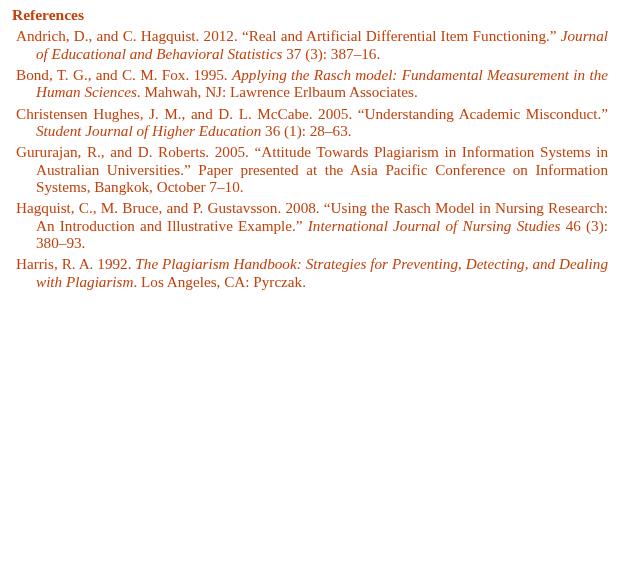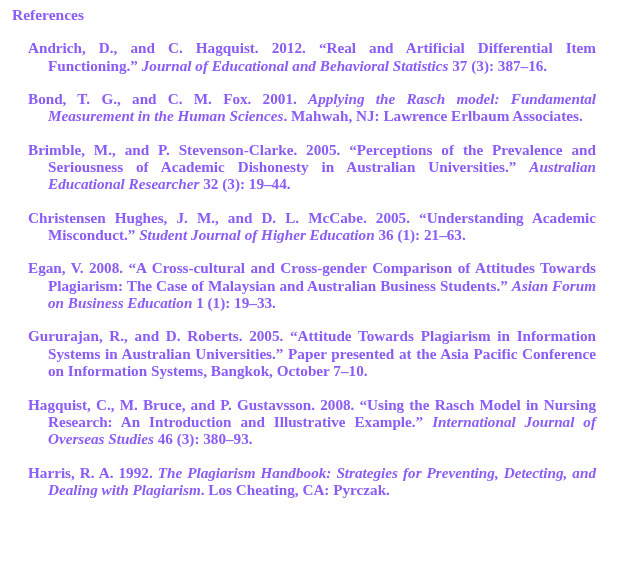--- a/index.html
+++ b/index.html
@@ -6,7 +6,7 @@
   body { width: 631px; height: 578px; overflow: hidden; position: relative; }
   .page {
     position: absolute; left: 12px; top: 6px; width: 600px;
-    font-family: "Liberation Serif", serif; color: #8b5cf6;
+    font-family: "Liberation Serif", serif; color: #c2410c;
     font-size: 15.2px; line-height: 17.35px;
   }
   .heading { font-weight: bold; font-size: 15.5px; margin: 0 0 0 0; }

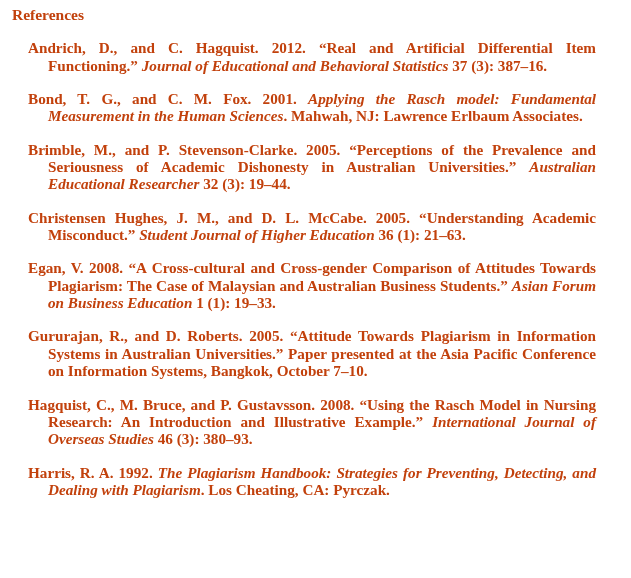--- a/index.html
+++ b/index.html
@@ -12,7 +12,7 @@
   .heading { font-weight: bold; font-size: 15.5px; margin: 0 0 0 0; }
   .ref {
     padding-left: 20px; text-indent: -20px;
-    text-align: justify; margin: 16px; font-weight: bold;
+    text-align: justify; margin: 4px;
   }
   i { font-style: italic; }
 </style>

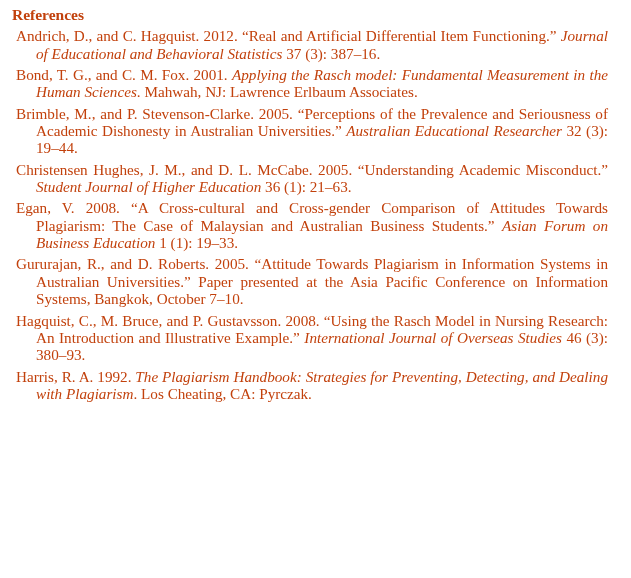--- a/index.html
+++ b/index.html
@@ -25,7 +25,7 @@
   <p class="ref"><span>Andrich, D., and C. Hagquist. 2012. “Real and Artificial Differential Item Functioning.” </span><i>Journal of Educational and Behavioral Statistics</i><span> 37 (3): 387–16.</span></p>
 
 
-  <p class="ref"><span>Bond, T. G., and C. M. Fox. 2001. </span><i>Applying the Rasch model: Fundamental Measurement in the Human Sciences</i><span>. Mahwah, NJ: Lawrence Erlbaum Associates.</span></p>
+  <p class="ref"><span>Bond, T. G., and C. M. Fox. 1995. </span><i>Applying the Rasch model: Fundamental Measurement in the Human Sciences</i><span>. Mahwah, NJ: Lawrence Erlbaum Associates.</span></p>
 
   <p class="ref"><span>Brimble, M., and P. Stevenson-Clarke. 2005. “Perceptions of the Prevalence and Seriousness of Academic Dishonesty in Australian Universities.” </span><i>Australian Educational Researcher</i><span> 32 (3): 19–44.</span></p>
 

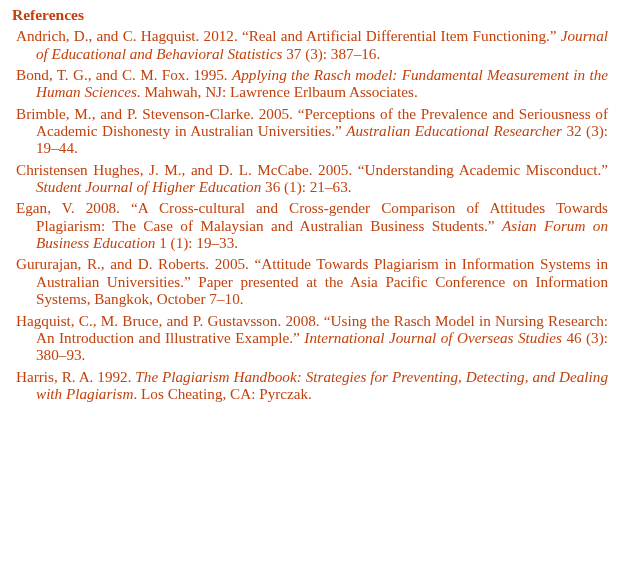--- a/index.html
+++ b/index.html
@@ -27,7 +27,6 @@
 
   <p class="ref"><span>Bond, T. G., and C. M. Fox. 1995. </span><i>Applying the Rasch model: Fundamental Measurement in the Human Sciences</i><span>. Mahwah, NJ: Lawrence Erlbaum Associates.</span></p>
 
-  <p class="ref"><span>Brimble, M., and P. Stevenson-Clarke. 2005. “Perceptions of the Prevalence and Seriousness of Academic Dishonesty in Australian Universities.” </span><i>Australian Educational Researcher</i><span> 32 (3): 19–44.</span></p>
 
   <p class="ref"><span>Christensen Hughes, J. M., and D. L. McCabe. 2005. “Understanding Academic Misconduct.” </span><i>Student Journal of Higher Education</i><span> 36 (1): 21–63.</span></p>
 

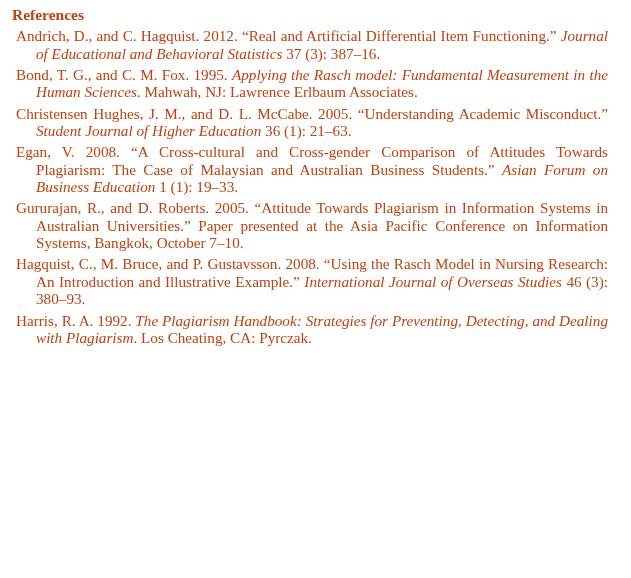--- a/index.html
+++ b/index.html
@@ -28,7 +28,7 @@
   <p class="ref"><span>Bond, T. G., and C. M. Fox. 1995. </span><i>Applying the Rasch model: Fundamental Measurement in the Human Sciences</i><span>. Mahwah, NJ: Lawrence Erlbaum Associates.</span></p>
 
 
-  <p class="ref"><span>Christensen Hughes, J. M., and D. L. McCabe. 2005. “Understanding Academic Misconduct.” </span><i>Student Journal of Higher Education</i><span> 36 (1): 21–63.</span></p>
+  <p class="ref"><span>Christensen Hughes, J. M., and D. L. McCabe. 2005. “Understanding Academic Misconduct.” </span><i>Student Journal of Higher Education</i><span> 36 (1): 28–63.</span></p>
 
 
   <p class="ref"><span>Egan, V. 2008. “A Cross-cultural and Cross-gender Comparison of Attitudes Towards Plagiarism: The Case of Malaysian and Australian Business Students.” </span><i>Asian Forum on Business Education</i><span> 1 (1): 19–33.</span></p>

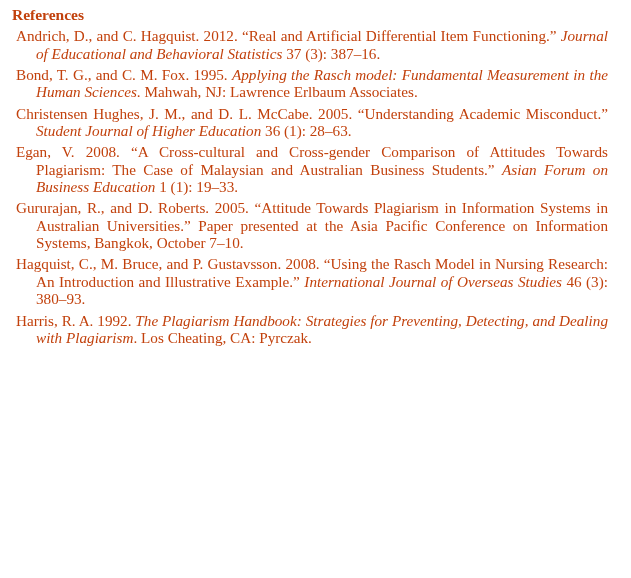--- a/index.html
+++ b/index.html
@@ -31,7 +31,6 @@
   <p class="ref"><span>Christensen Hughes, J. M., and D. L. McCabe. 2005. “Understanding Academic Misconduct.” </span><i>Student Journal of Higher Education</i><span> 36 (1): 28–63.</span></p>
 
 
-  <p class="ref"><span>Egan, V. 2008. “A Cross-cultural and Cross-gender Comparison of Attitudes Towards Plagiarism: The Case of Malaysian and Australian Business Students.” </span><i>Asian Forum on Business Education</i><span> 1 (1): 19–33.</span></p>
 
 
   <p class="ref"><span>Gururajan, R., and D. Roberts. 2005. “Attitude Towards Plagiarism in Information Systems in Australian Universities.” Paper presented at the Asia Pacific Conference on Information Systems, Bangkok, October 7–10.</span><i></i><span></span></p>

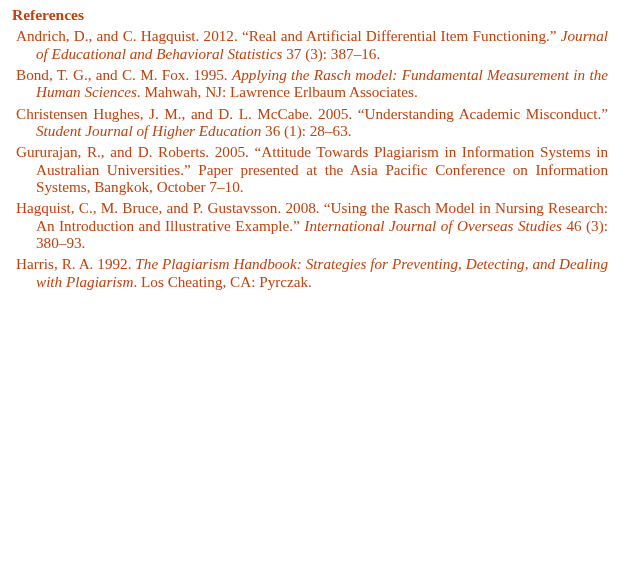--- a/index.html
+++ b/index.html
@@ -36,7 +36,7 @@
   <p class="ref"><span>Gururajan, R., and D. Roberts. 2005. “Attitude Towards Plagiarism in Information Systems in Australian Universities.” Paper presented at the Asia Pacific Conference on Information Systems, Bangkok, October 7–10.</span><i></i><span></span></p>
 
 
-  <p class="ref"><span>Hagquist, C., M. Bruce, and P. Gustavsson. 2008. “Using the Rasch Model in Nursing Research: An Introduction and Illustrative Example.” </span><i>International Journal of Overseas Studies</i><span> 46 (3): 380–93.</span></p>
+  <p class="ref"><span>Hagquist, C., M. Bruce, and P. Gustavsson. 2008. “Using the Rasch Model in Nursing Research: An Introduction and Illustrative Example.” </span><i>International Journal of Nursing Studies</i><span> 46 (3): 380–93.</span></p>
 
   <p class="ref"><span>Harris, R. A. 1992. </span><i>The Plagiarism Handbook: Strategies for Preventing, Detecting, and Dealing with Plagiarism</i><span>. Los Cheating, CA: Pyrczak.</span></p>
 </div>

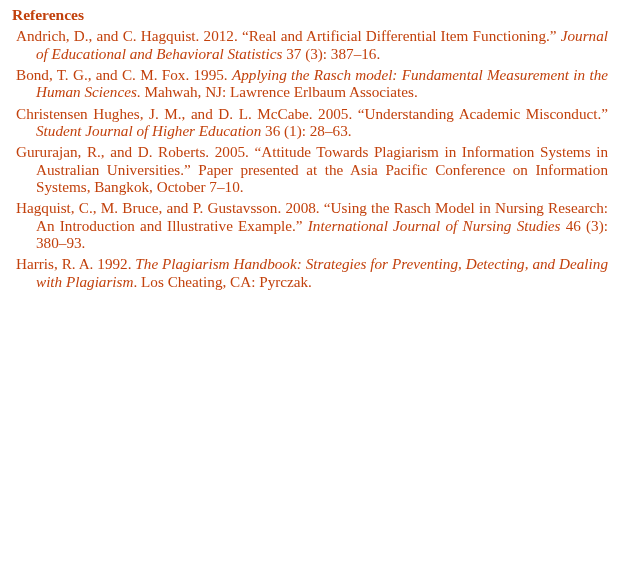--- a/index.html
+++ b/index.html
@@ -38,7 +38,7 @@
 
   <p class="ref"><span>Hagquist, C., M. Bruce, and P. Gustavsson. 2008. “Using the Rasch Model in Nursing Research: An Introduction and Illustrative Example.” </span><i>International Journal of Nursing Studies</i><span> 46 (3): 380–93.</span></p>
 
-  <p class="ref"><span>Harris, R. A. 1992. </span><i>The Plagiarism Handbook: Strategies for Preventing, Detecting, and Dealing with Plagiarism</i><span>. Los Cheating, CA: Pyrczak.</span></p>
+  <p class="ref"><span>Harris, R. A. 1992. </span><i>The Plagiarism Handbook: Strategies for Preventing, Detecting, and Dealing with Plagiarism</i><span>. Los Angeles, CA: Pyrczak.</span></p>
 </div>
 
 </body></html>

